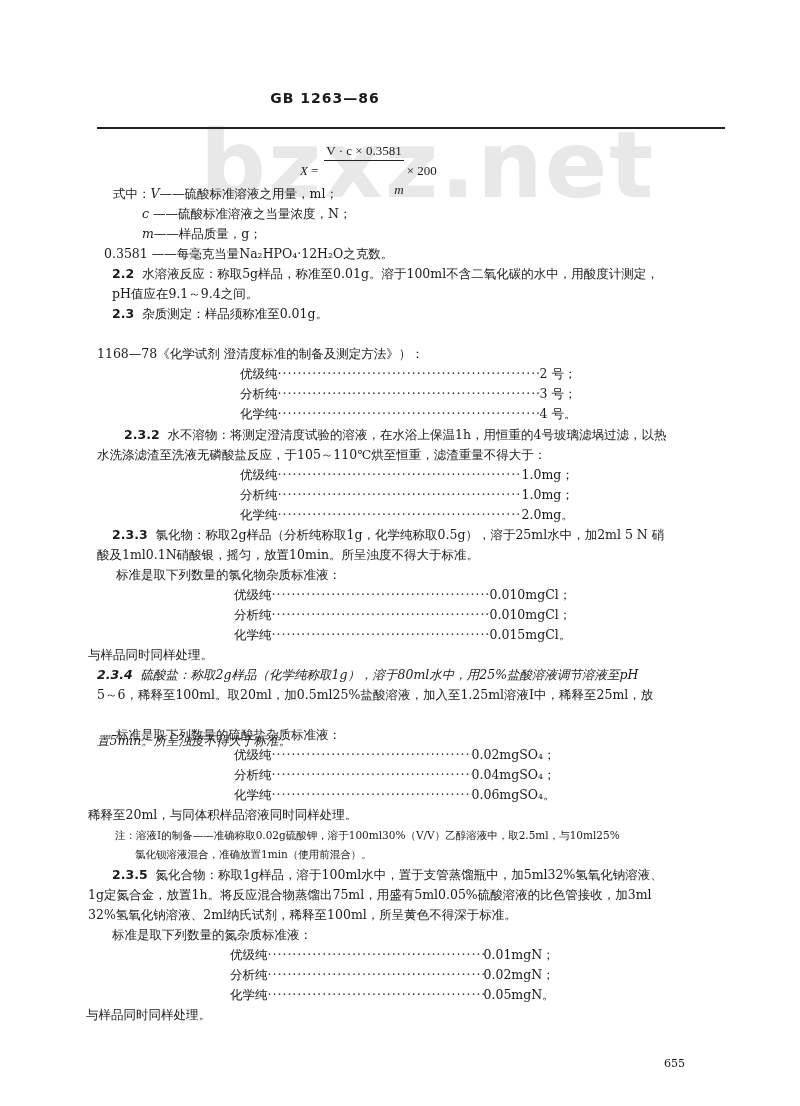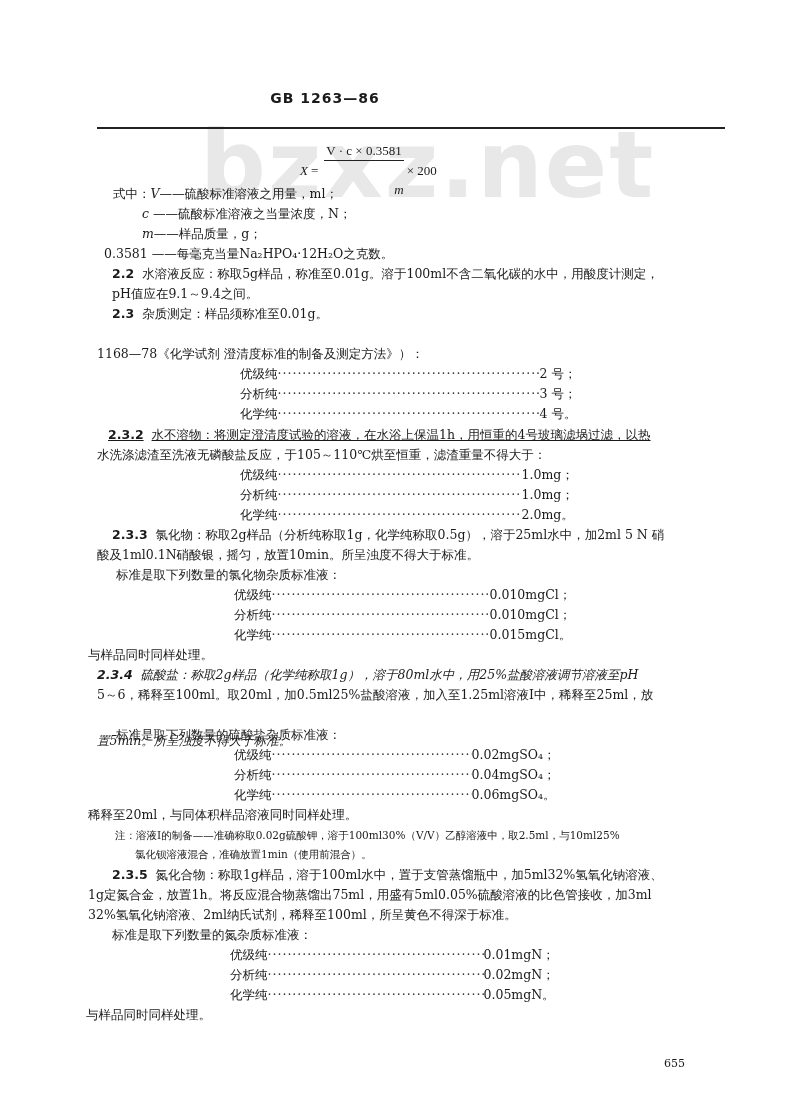--- a/index.html
+++ b/index.html
@@ -94,7 +94,7 @@
       <span class="g-val">4 号。</span>
     </div>
 
-  <div class="line" style="left:108px; top:427px;text-decoration:underline;">
+  <div class="line" style="left:124px; top:427px;">
     <span class="sec">2.3.2</span><span>水不溶物：将测定澄清度试验的溶液，在水浴上保温1h，用恒重的4号玻璃滤埚过滤，以热</span>
   </div>
   <div class="line" style="left:97px; top:447px;">水洗涤滤渣至洗液无磷酸盐反应，于105～110℃烘至恒重，滤渣重量不得大于：</div>

